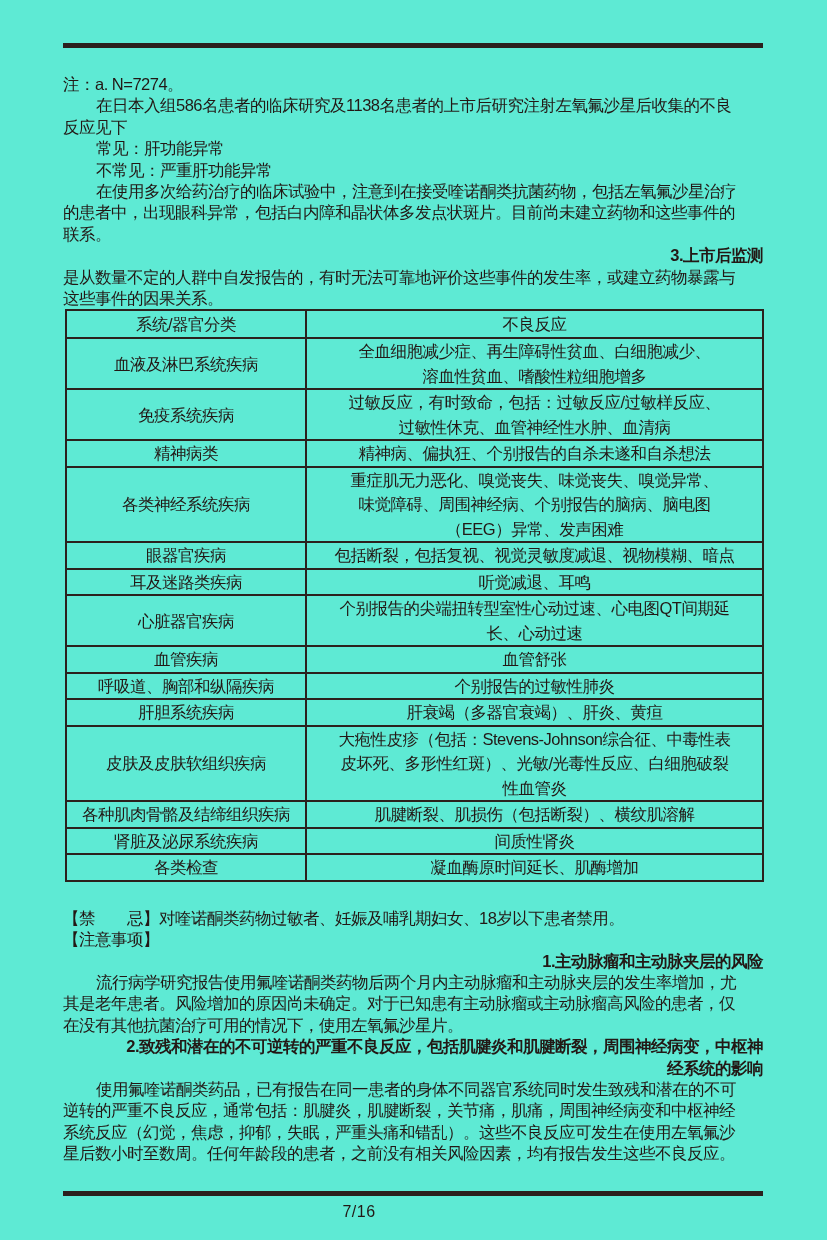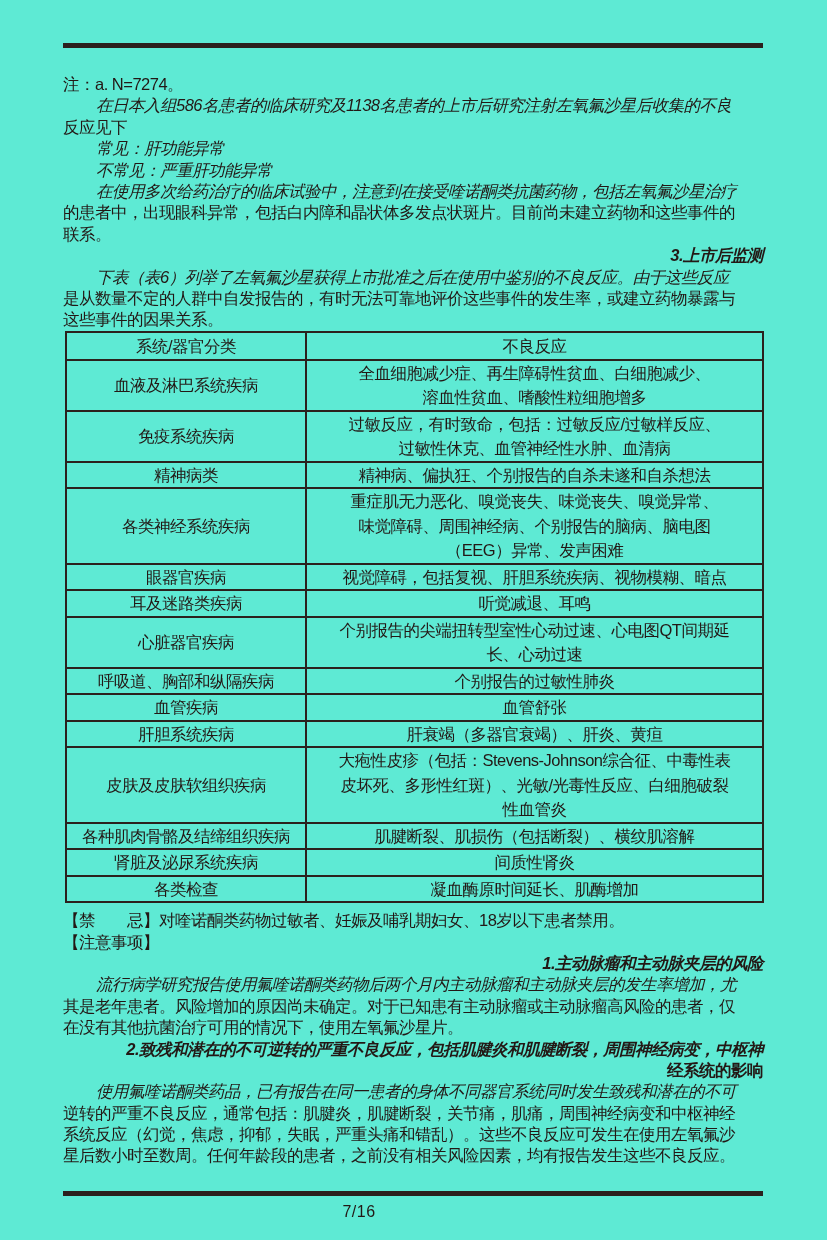--- a/index.html
+++ b/index.html
@@ -19,7 +19,7 @@
     height:21.4px;line-height:21.4px;font-size:16.5px;
     white-space:nowrap;letter-spacing:-0.5px;
   }
-  .line.indent{padding-left:33px;font-style:italic;}
+  .line.indent{padding-left:33px;}
   .line.bold{font-weight:bold;text-align:right;}
   .caption{
     height:21.4px;line-height:21.4px;font-size:16.5px;

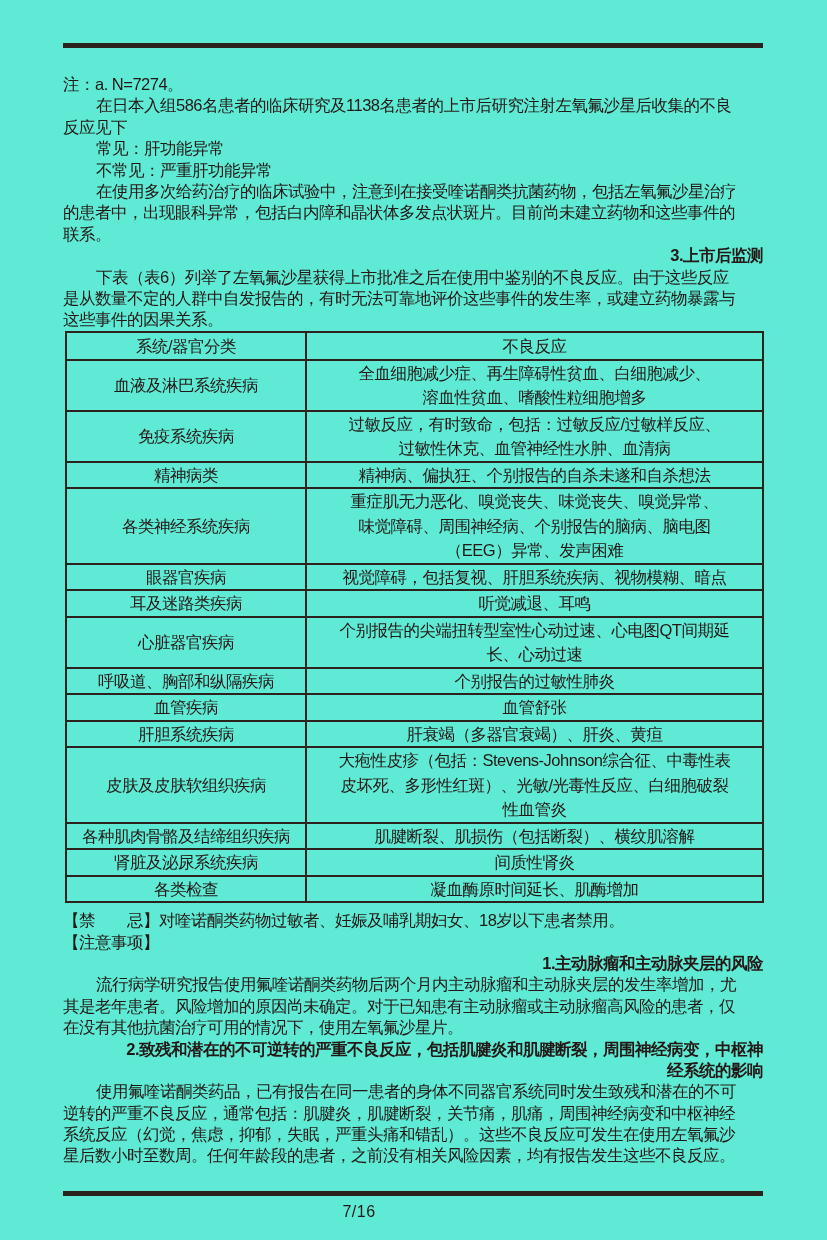--- a/index.html
+++ b/index.html
@@ -64,7 +64,6 @@
         <div class="line">的患者中，出现眼科异常，包括白内障和晶状体多发点状斑片。目前尚未建立药物和这些事件的</div>
         <div class="line">联系。</div>
         <div class="line indent bold">3.上市后监测</div>
-        <div class="line indent">下表（表6）列举了左氧氟沙星获得上市批准之后在使用中鉴别的不良反应。由于这些反应</div>
         <div class="line">是从数量不定的人群中自发报告的，有时无法可靠地评价这些事件的发生率，或建立药物暴露与</div>
         <div class="line">这些事件的因果关系。</div>
       </div>

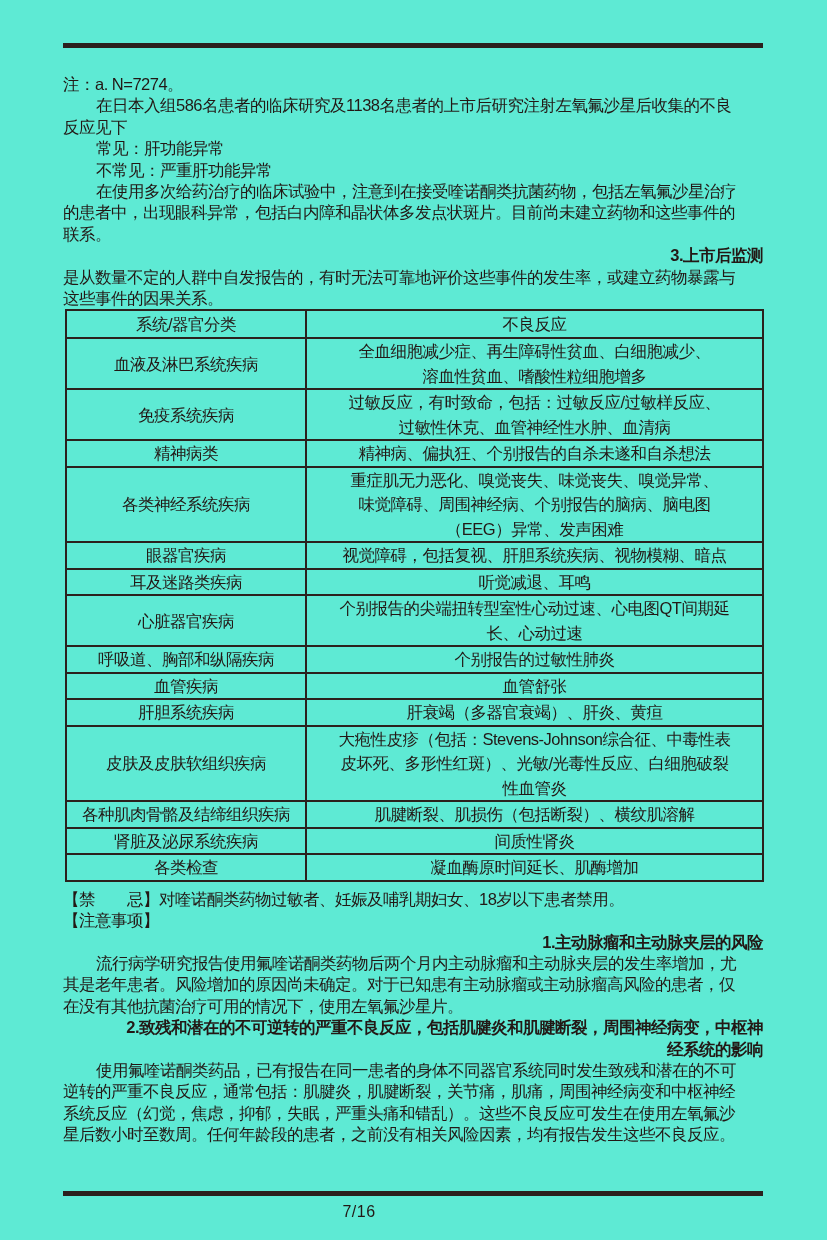--- a/index.html
+++ b/index.html
@@ -112,7 +112,7 @@
           <tr>
             <td>眼器官疾病</td>
             <td>
-              <div>视觉障碍，包括复视、肝胆系统疾病、视物模糊、暗点</div>
+              <div>包括断裂，包括复视、视觉灵敏度减退、视物模糊、暗点</div>
             </td>
           </tr>
           <tr>

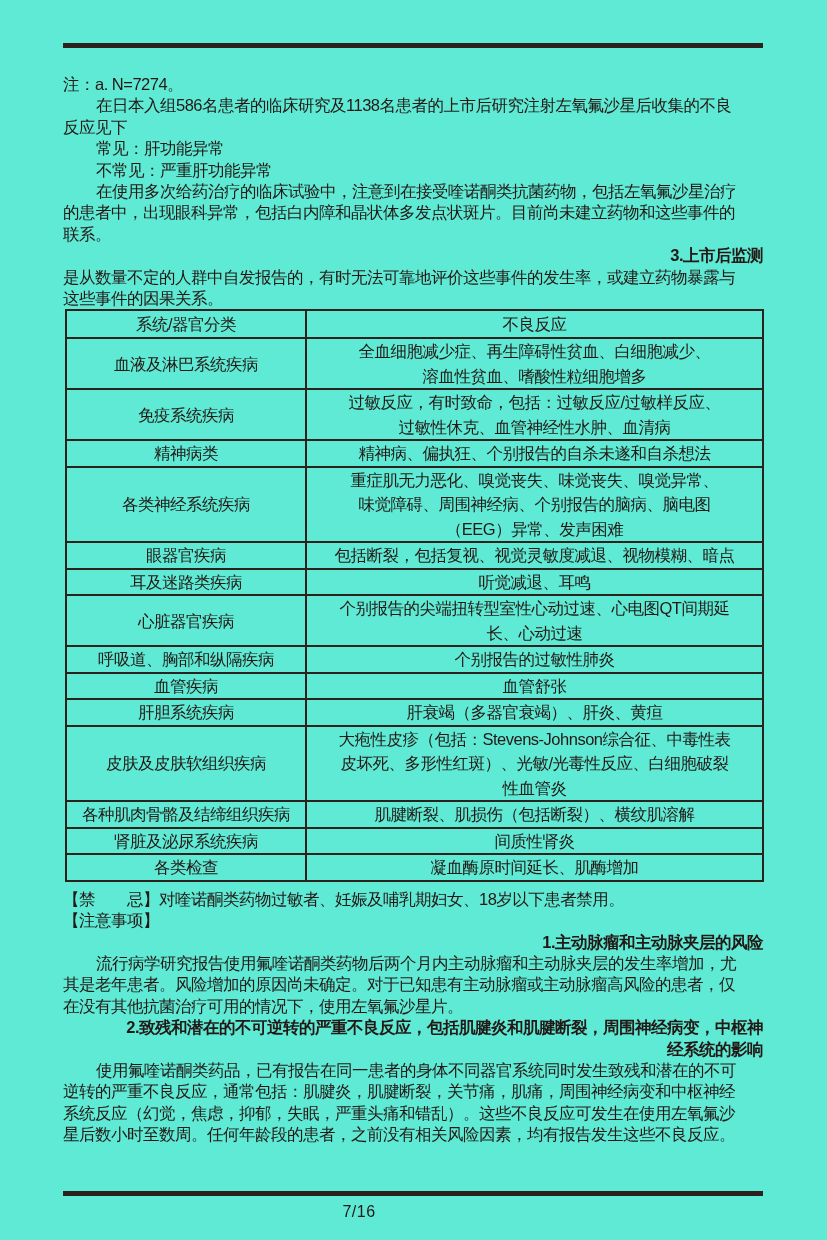--- a/index.html
+++ b/index.html
@@ -129,15 +129,15 @@
             </td>
           </tr>
           <tr>
+            <td>血管疾病</td>
+            <td>
+              <div>血管舒张</div>
+            </td>
+          </tr>
+          <tr>
             <td>呼吸道、胸部和纵隔疾病</td>
             <td>
               <div>个别报告的过敏性肺炎</div>
-            </td>
-          </tr>
-          <tr>
-            <td>血管疾病</td>
-            <td>
-              <div>血管舒张</div>
             </td>
           </tr>
           <tr>

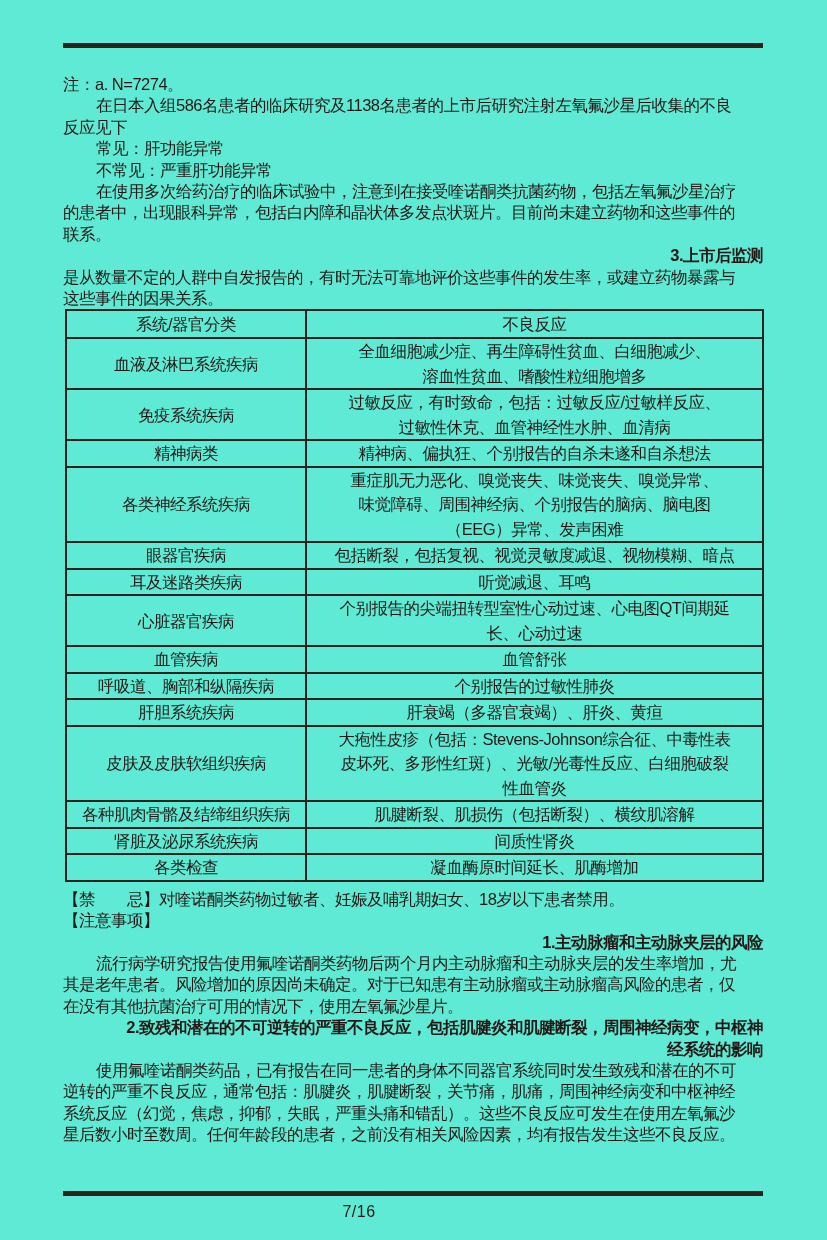--- a/index.html
+++ b/index.html
@@ -39,7 +39,7 @@
   table.adr td{line-height:24.5px;}
   table.adr col.c1{width:240px;}
   table.adr col.c2{width:457px;}
-  .after{margin-top:7px;}
+  .after{margin-top:26px;}
   .page-number{
     position:absolute;top:1203px;left:0;width:718px;
     text-align:center;font-size:16px;letter-spacing:0.5px;

